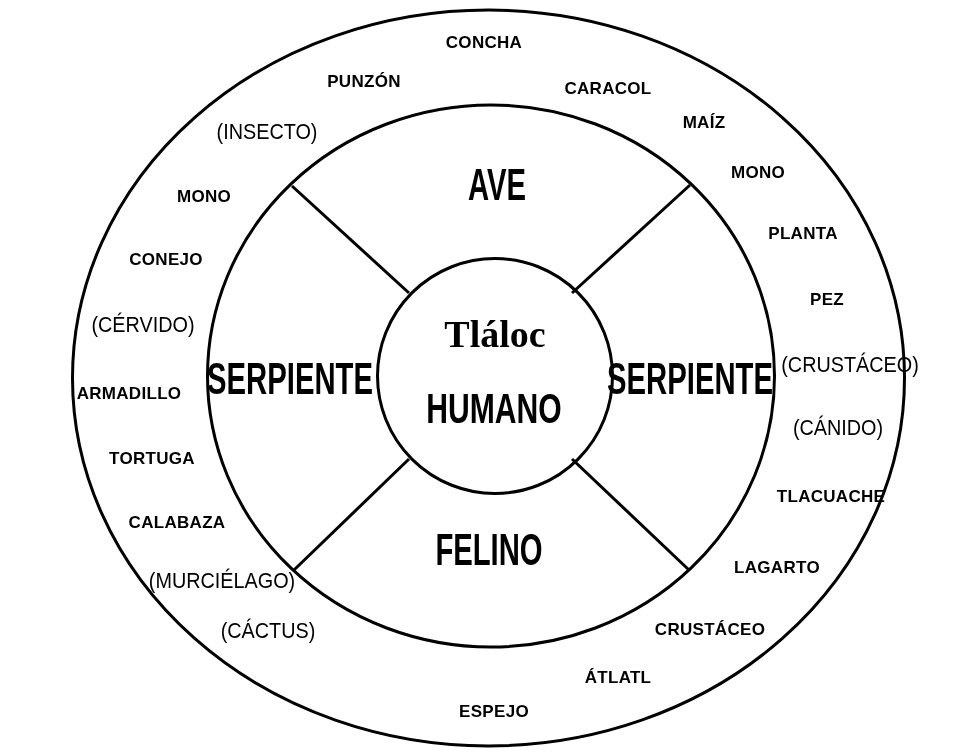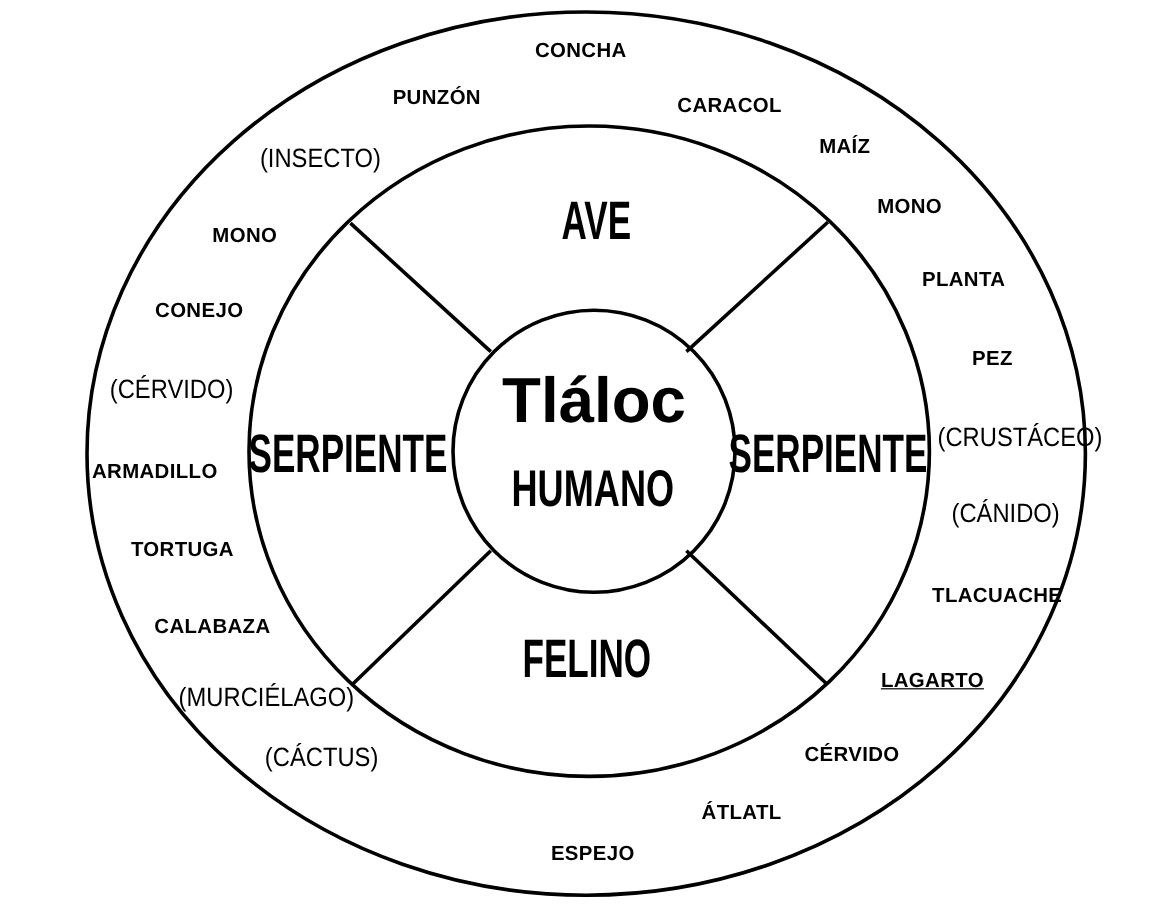--- a/index.html
+++ b/index.html
@@ -47,9 +47,9 @@
   }
   
   .deity {
-    font-family: Liberation Sans, sans-serif;
+    font-family: Liberation Serif, serif;
     font-weight: bold;
-    font-size: 53px;
+    font-size: 38px;
   }
   .humano {
     font-weight: bold;

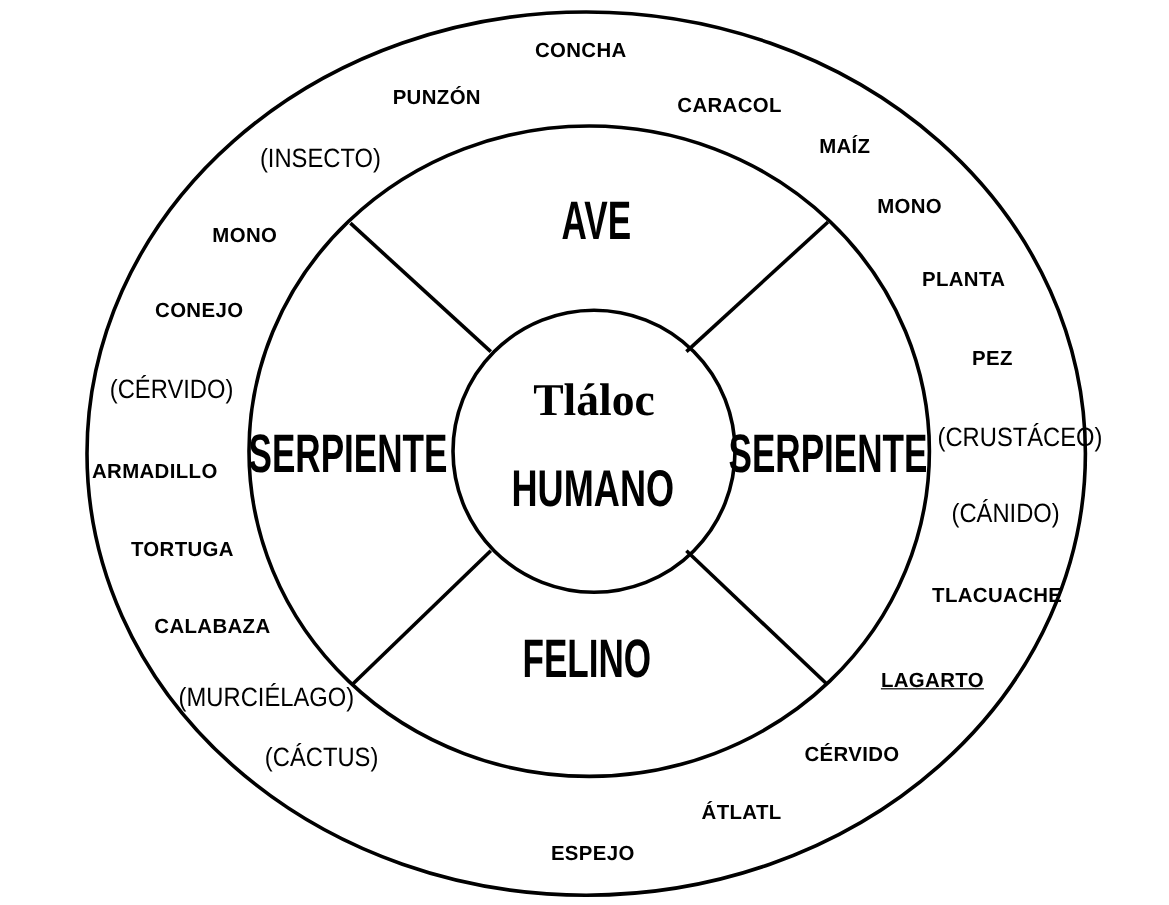--- a/index.html
+++ b/index.html
@@ -93,7 +93,7 @@
   <div class="lbl o-p" style="left:850px; top:365px;">(CRUSTÁCEO)</div>
   <div class="lbl o-p" style="left:838px; top:428px;">(CÁNIDO)</div>
   <div class="lbl o-b" style="left:831px; top:496px;">TLACUACHE</div>
-  <div class="lbl o-b" style="left:777px; top:567px;text-decoration:underline;">LAGARTO</div>
+  <div class="lbl o-b" style="left:777px; top:567px;">LAGARTO</div>
   <div class="lbl o-b" style="left:710px; top:629px;">CÉRVIDO</div>
   <div class="lbl o-b" style="left:618px; top:677px;">ÁTLATL</div>
   <div class="lbl o-b" style="left:494px; top:711px;">ESPEJO</div>

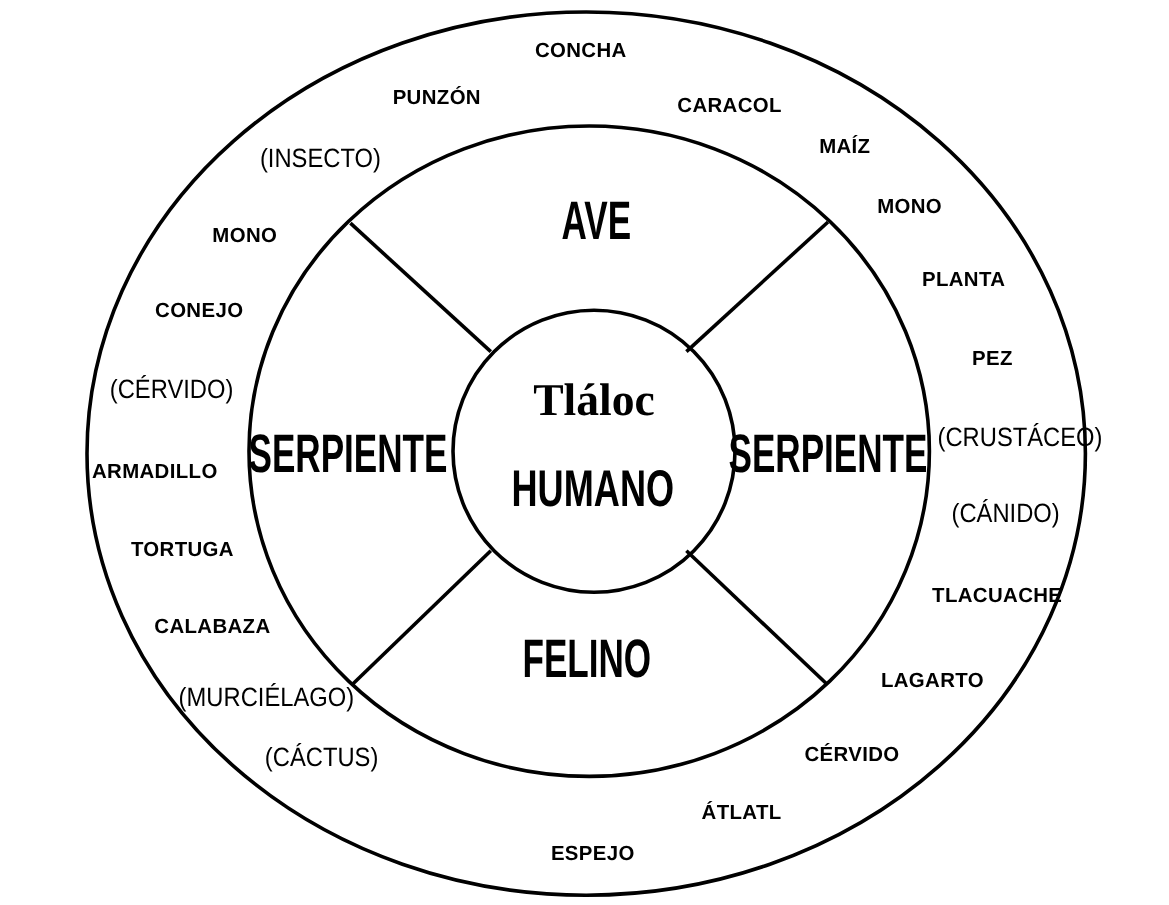--- a/index.html
+++ b/index.html
@@ -94,7 +94,7 @@
   <div class="lbl o-p" style="left:838px; top:428px;">(CÁNIDO)</div>
   <div class="lbl o-b" style="left:831px; top:496px;">TLACUACHE</div>
   <div class="lbl o-b" style="left:777px; top:567px;">LAGARTO</div>
-  <div class="lbl o-b" style="left:710px; top:629px;">CÉRVIDO</div>
+  <div class="lbl o-b" style="left:710px; top:629px;">CRUSTÁCEO</div>
   <div class="lbl o-b" style="left:618px; top:677px;">ÁTLATL</div>
   <div class="lbl o-b" style="left:494px; top:711px;">ESPEJO</div>
   <div class="lbl o-p" style="left:268px; top:631px;">(CÁCTUS)</div>

